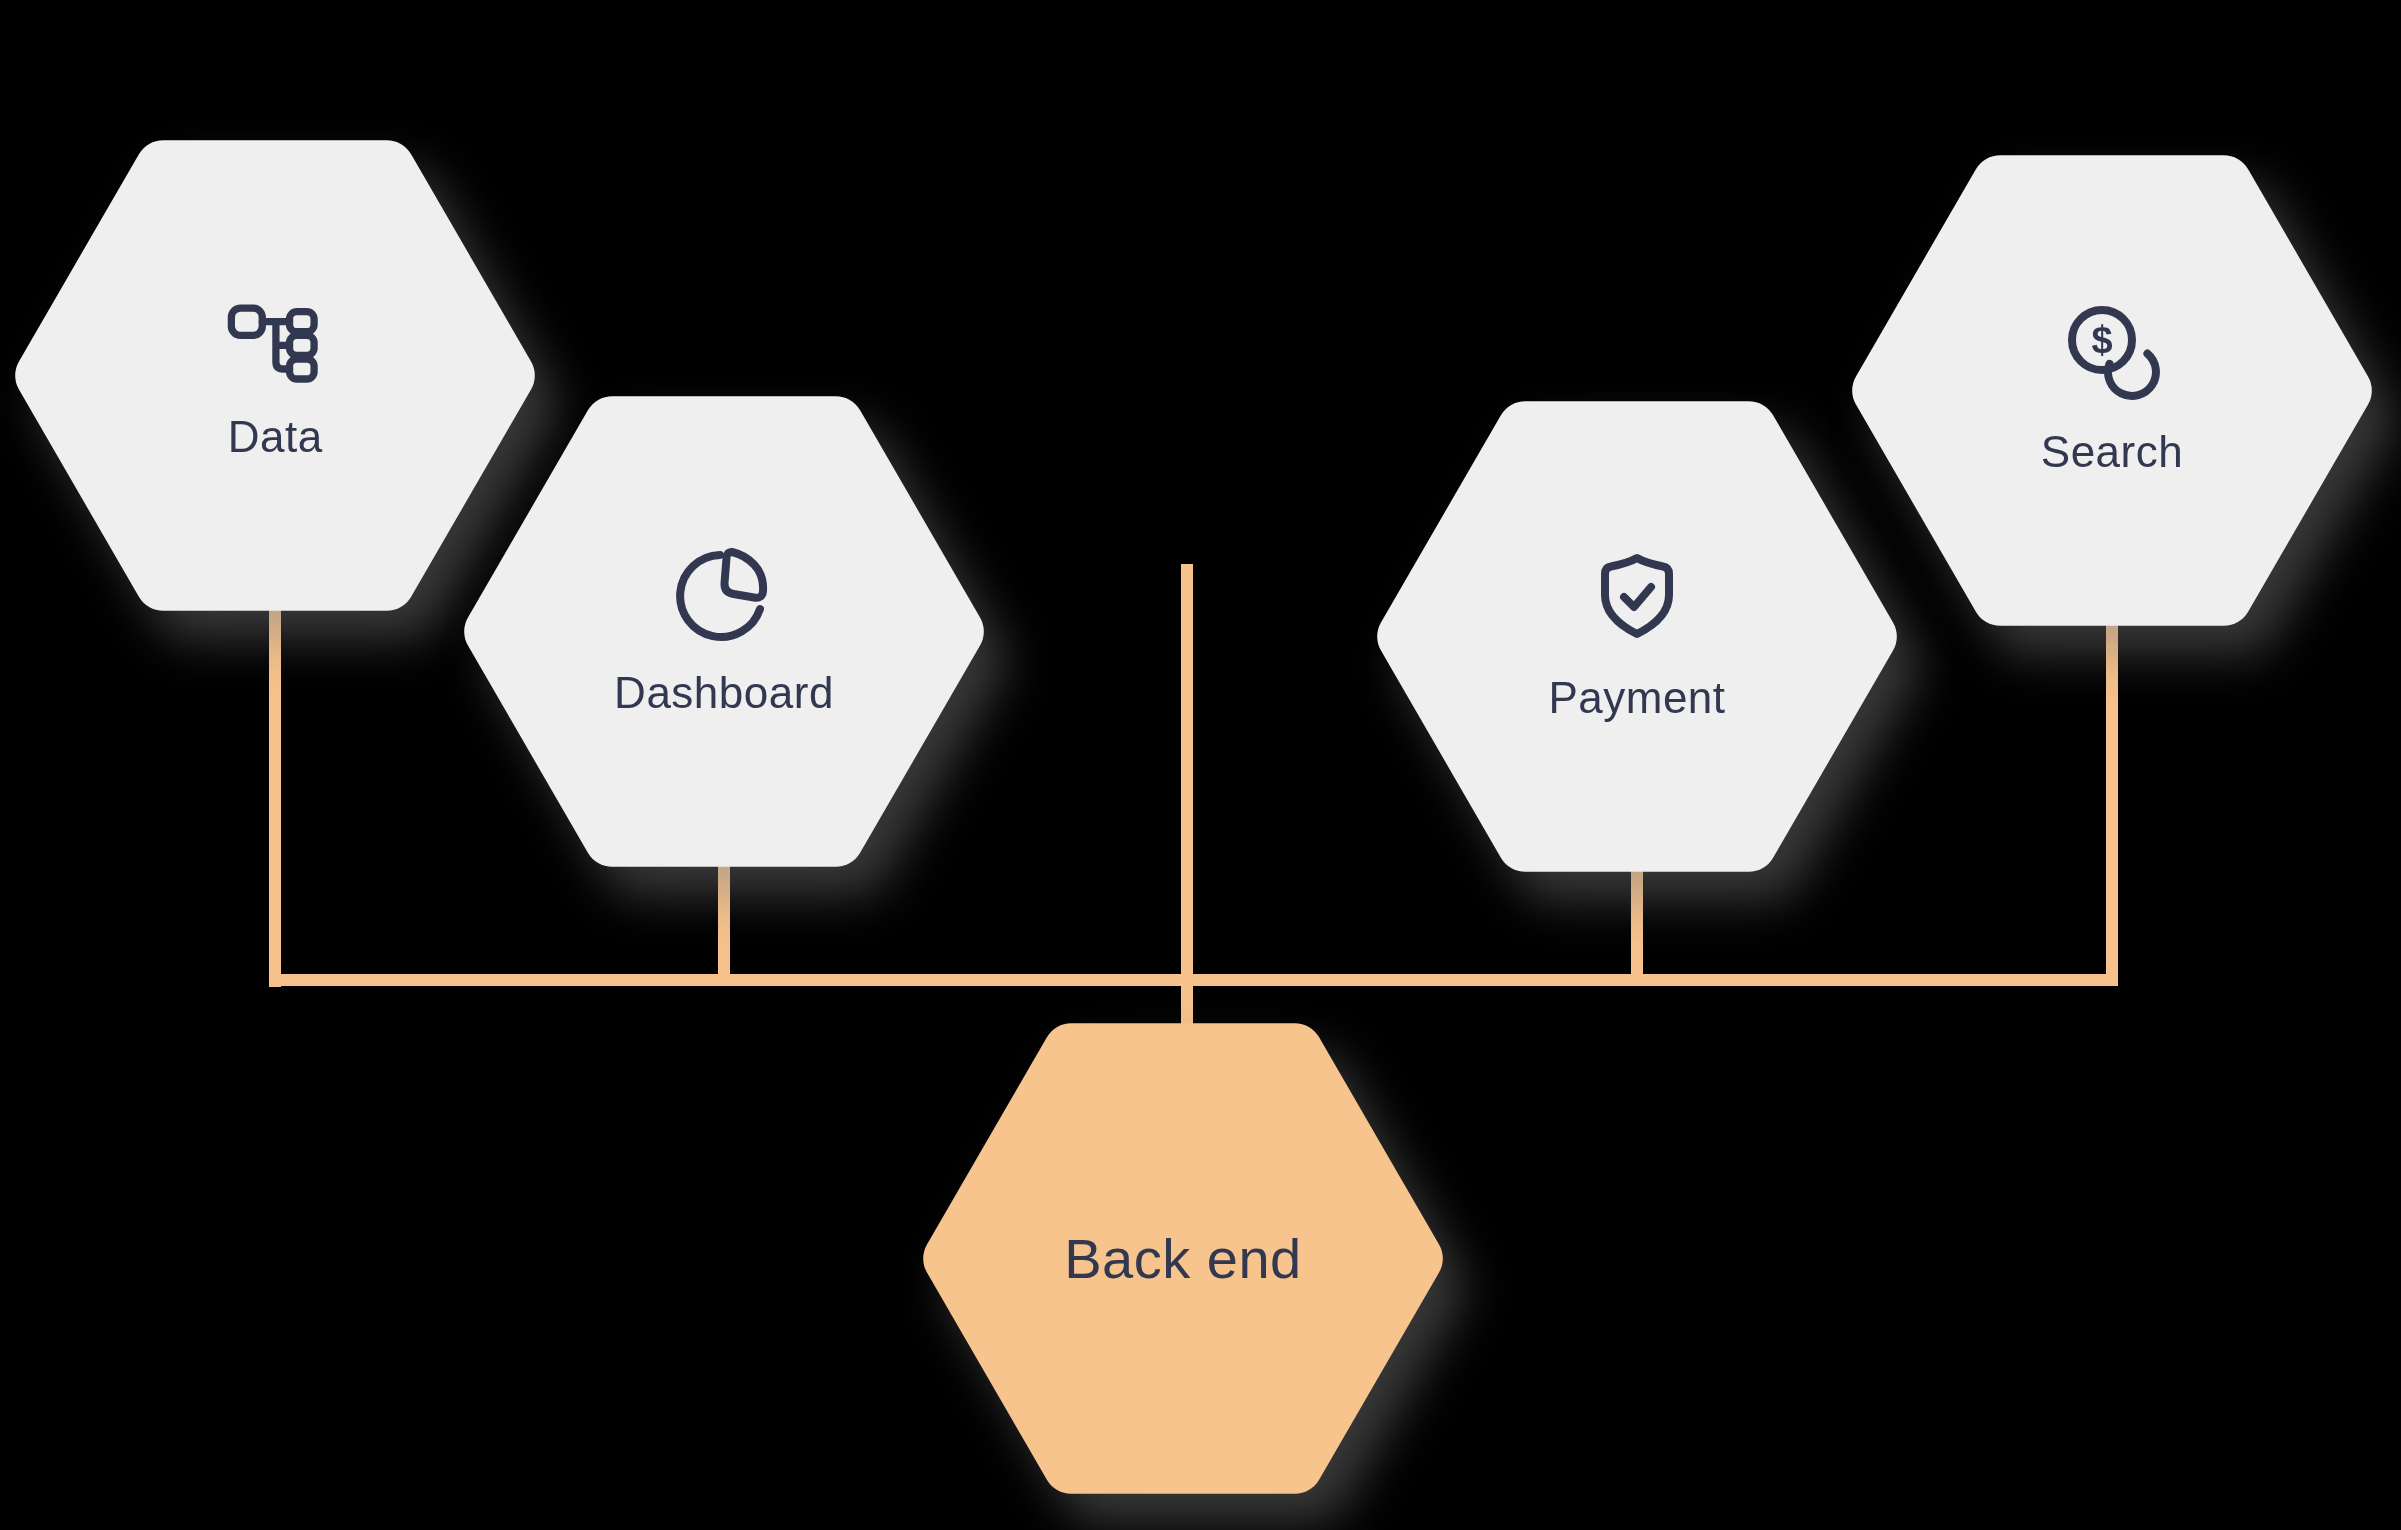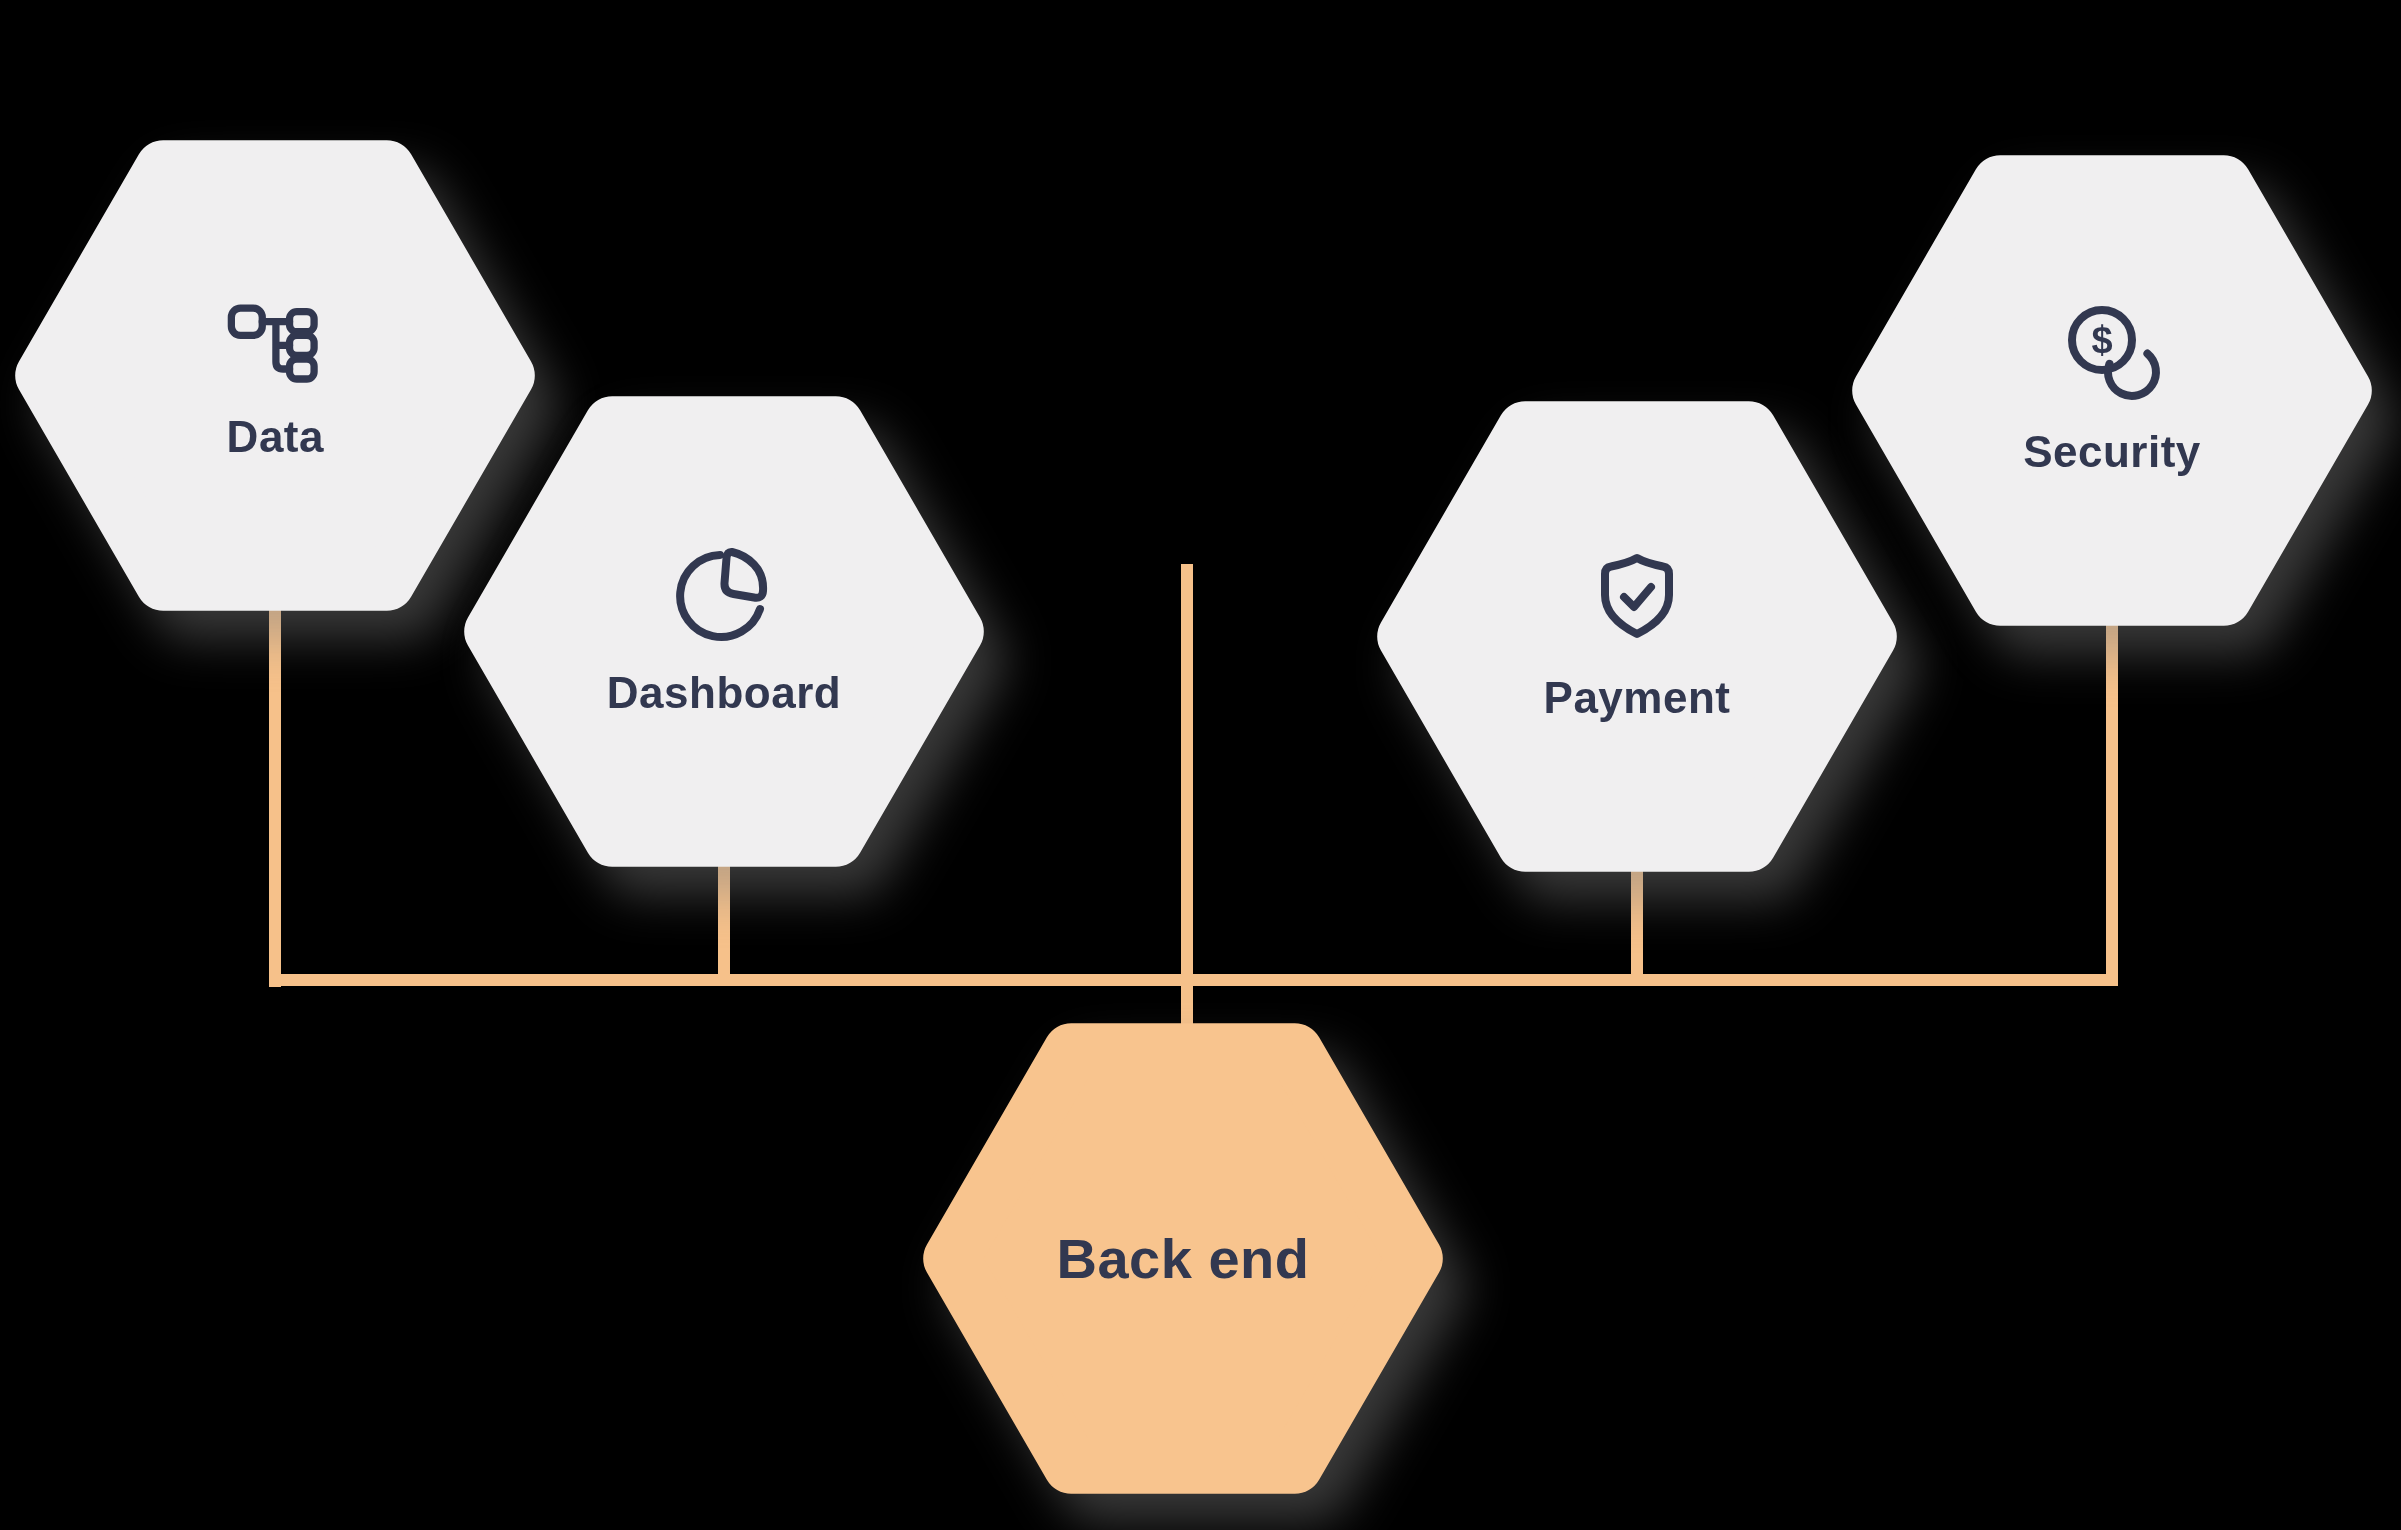--- a/index.html
+++ b/index.html
@@ -36,7 +36,7 @@
   .icon *{fill:none;stroke:#323850;stroke-width:8;stroke-linecap:round;stroke-linejoin:round;}
   .icon text{fill:#323850;stroke:none;font-family:"Liberation Sans",sans-serif;font-weight:700;}
   .hex-label{
-    font-size:44px;font-weight:700;color:#323850;letter-spacing:0.5px;
+    font-size:44px;font-weight:400;color:#323850;letter-spacing:0.5px;
     text-align:center;
   }
   .hex.accent .hex-label{font-size:56px;}

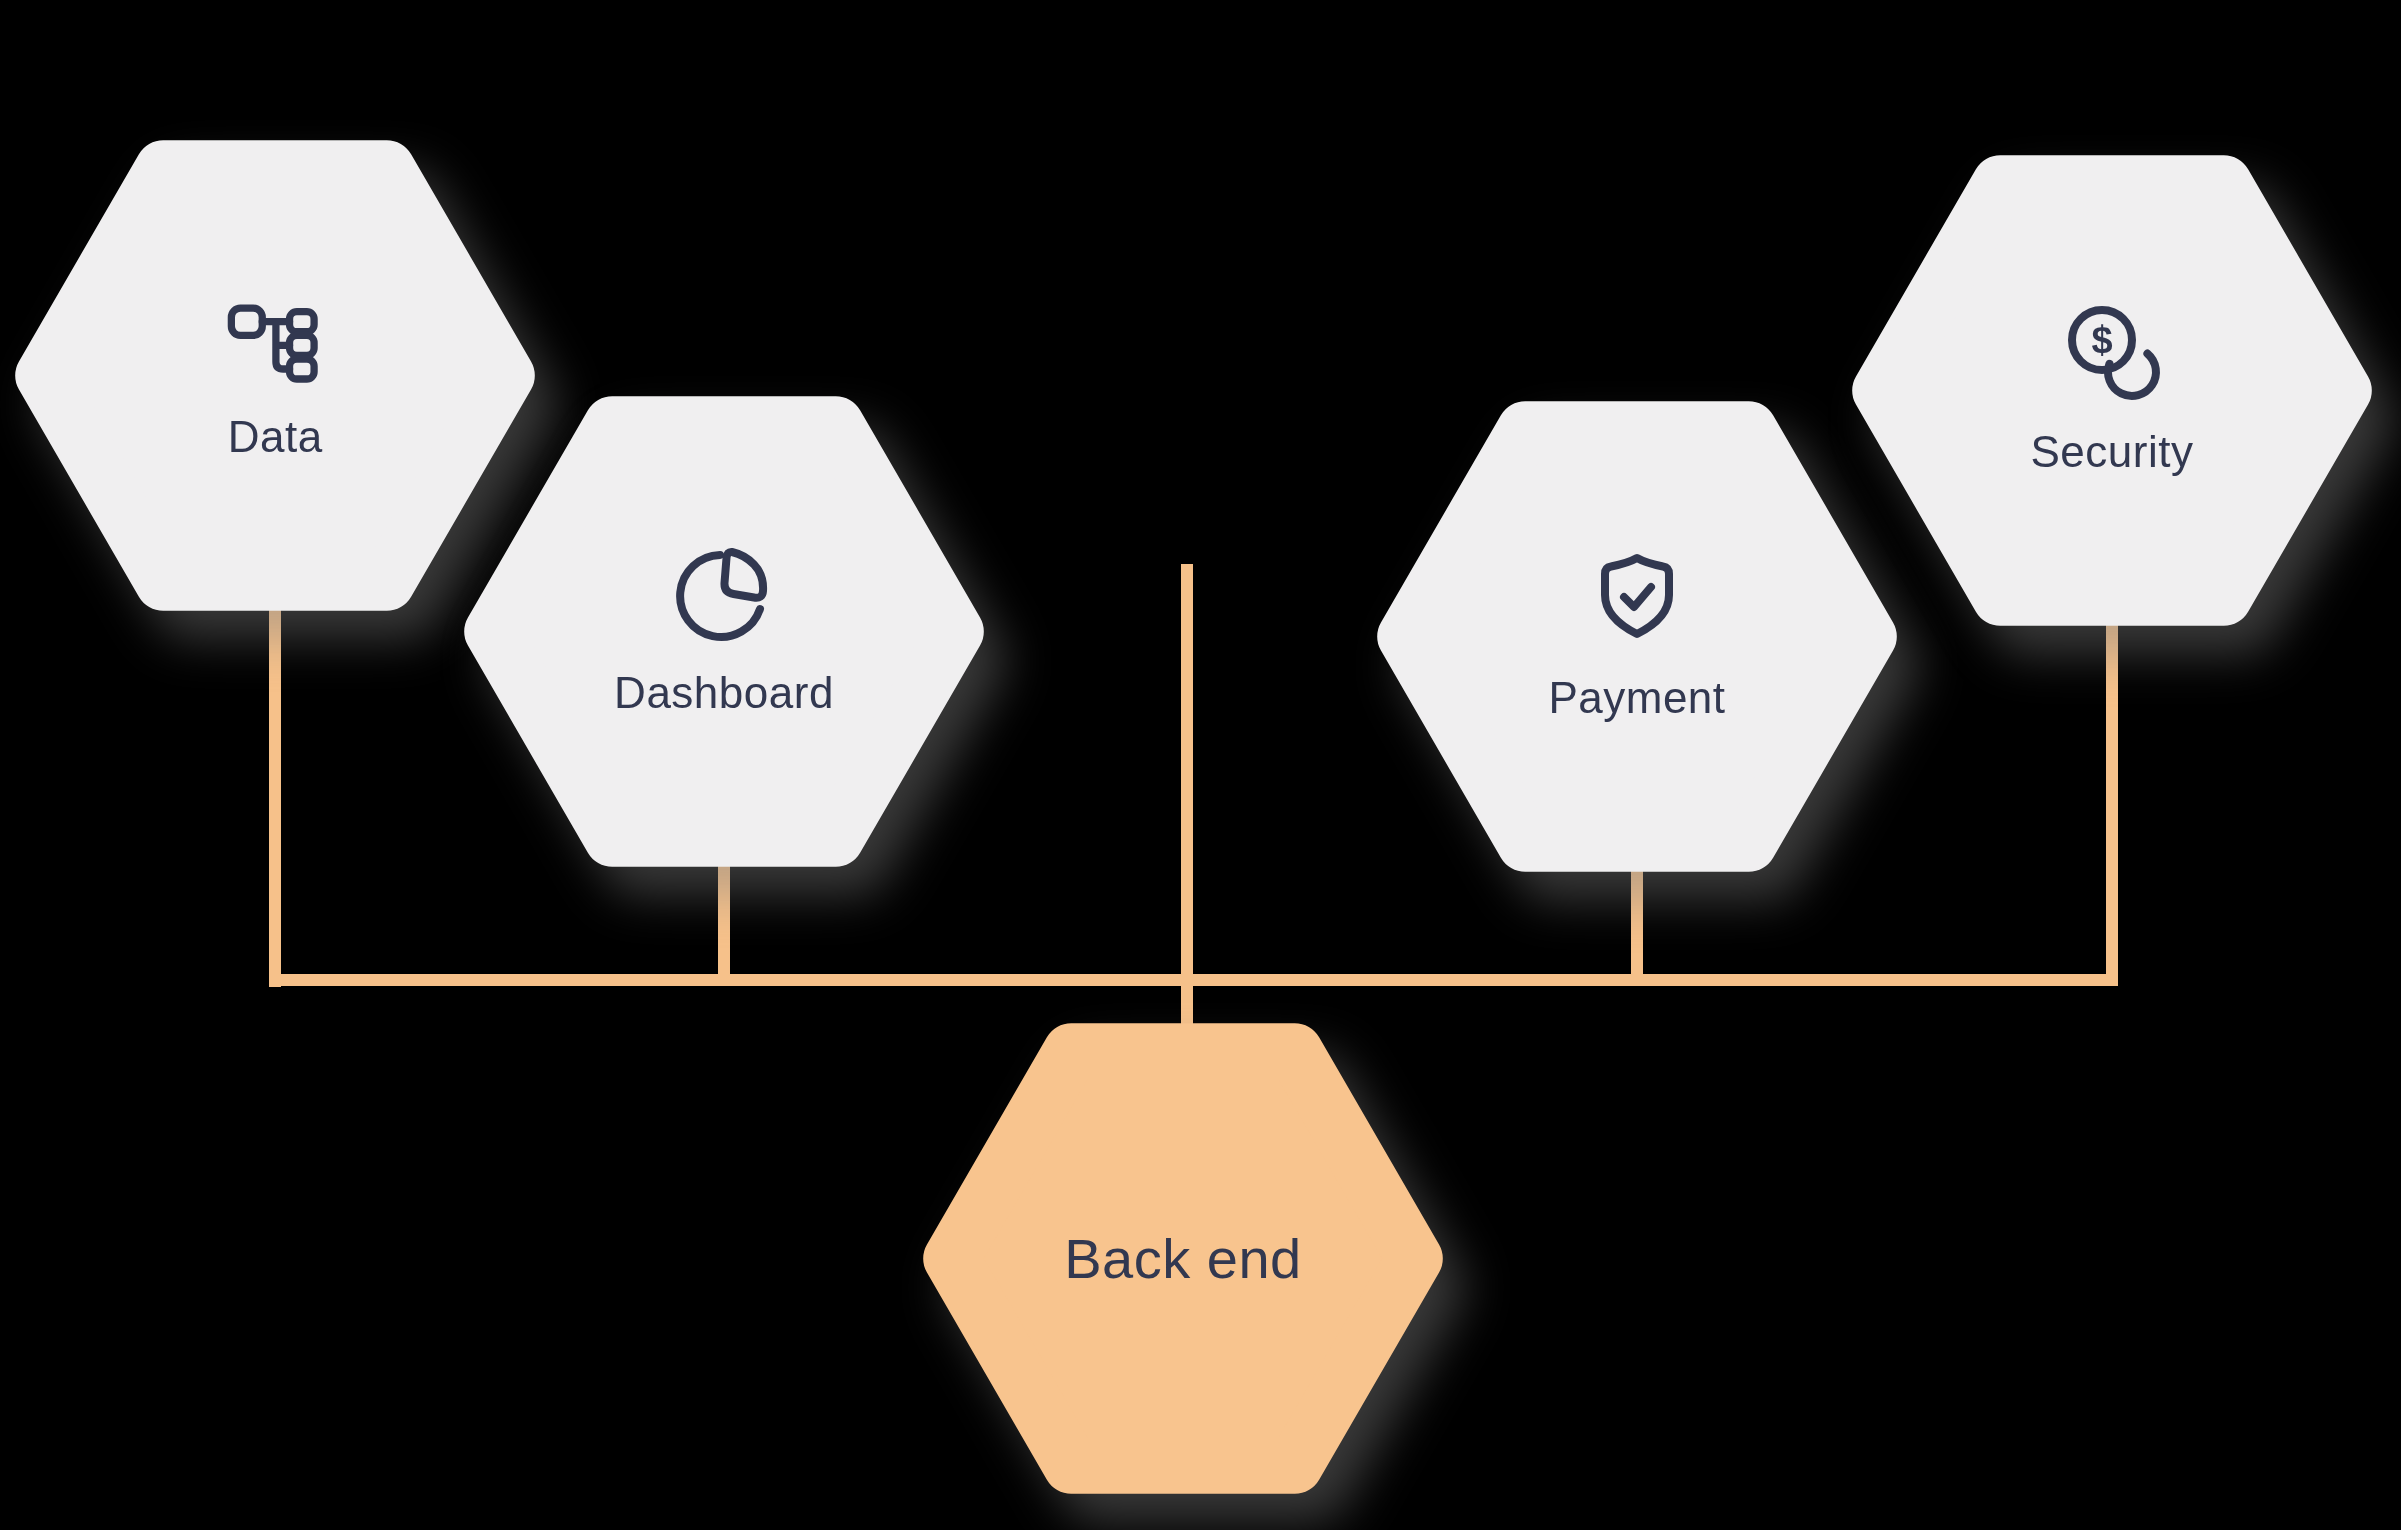--- a/index.html
+++ b/index.html
@@ -106,7 +106,7 @@
         <text x="40" y="49" font-size="38" text-anchor="middle">$</text>
         <path d="M85.4 49.6 A24 24 0 1 1 47.4 59.8"></path>
       </svg>
-      <div class="hex-label">Security</div>
+      <div class="hex-label">Search</div>
     </div>
   </div>
 

